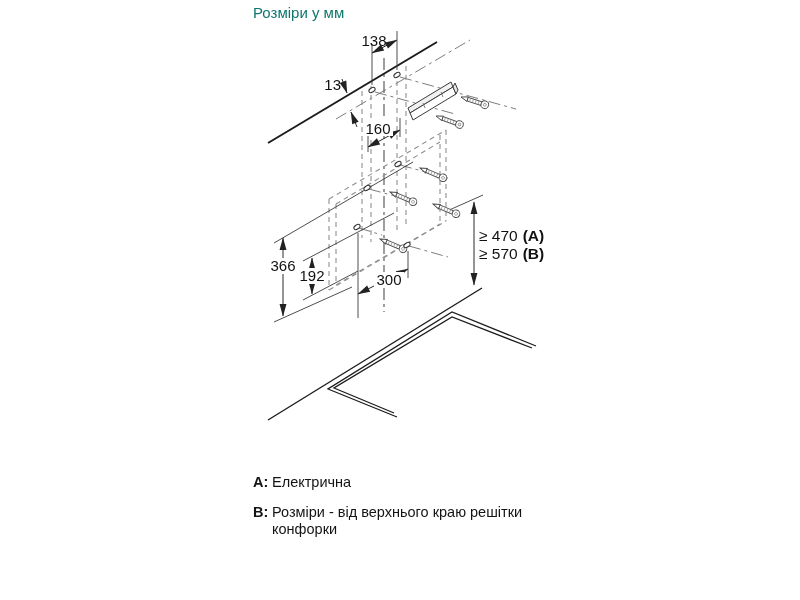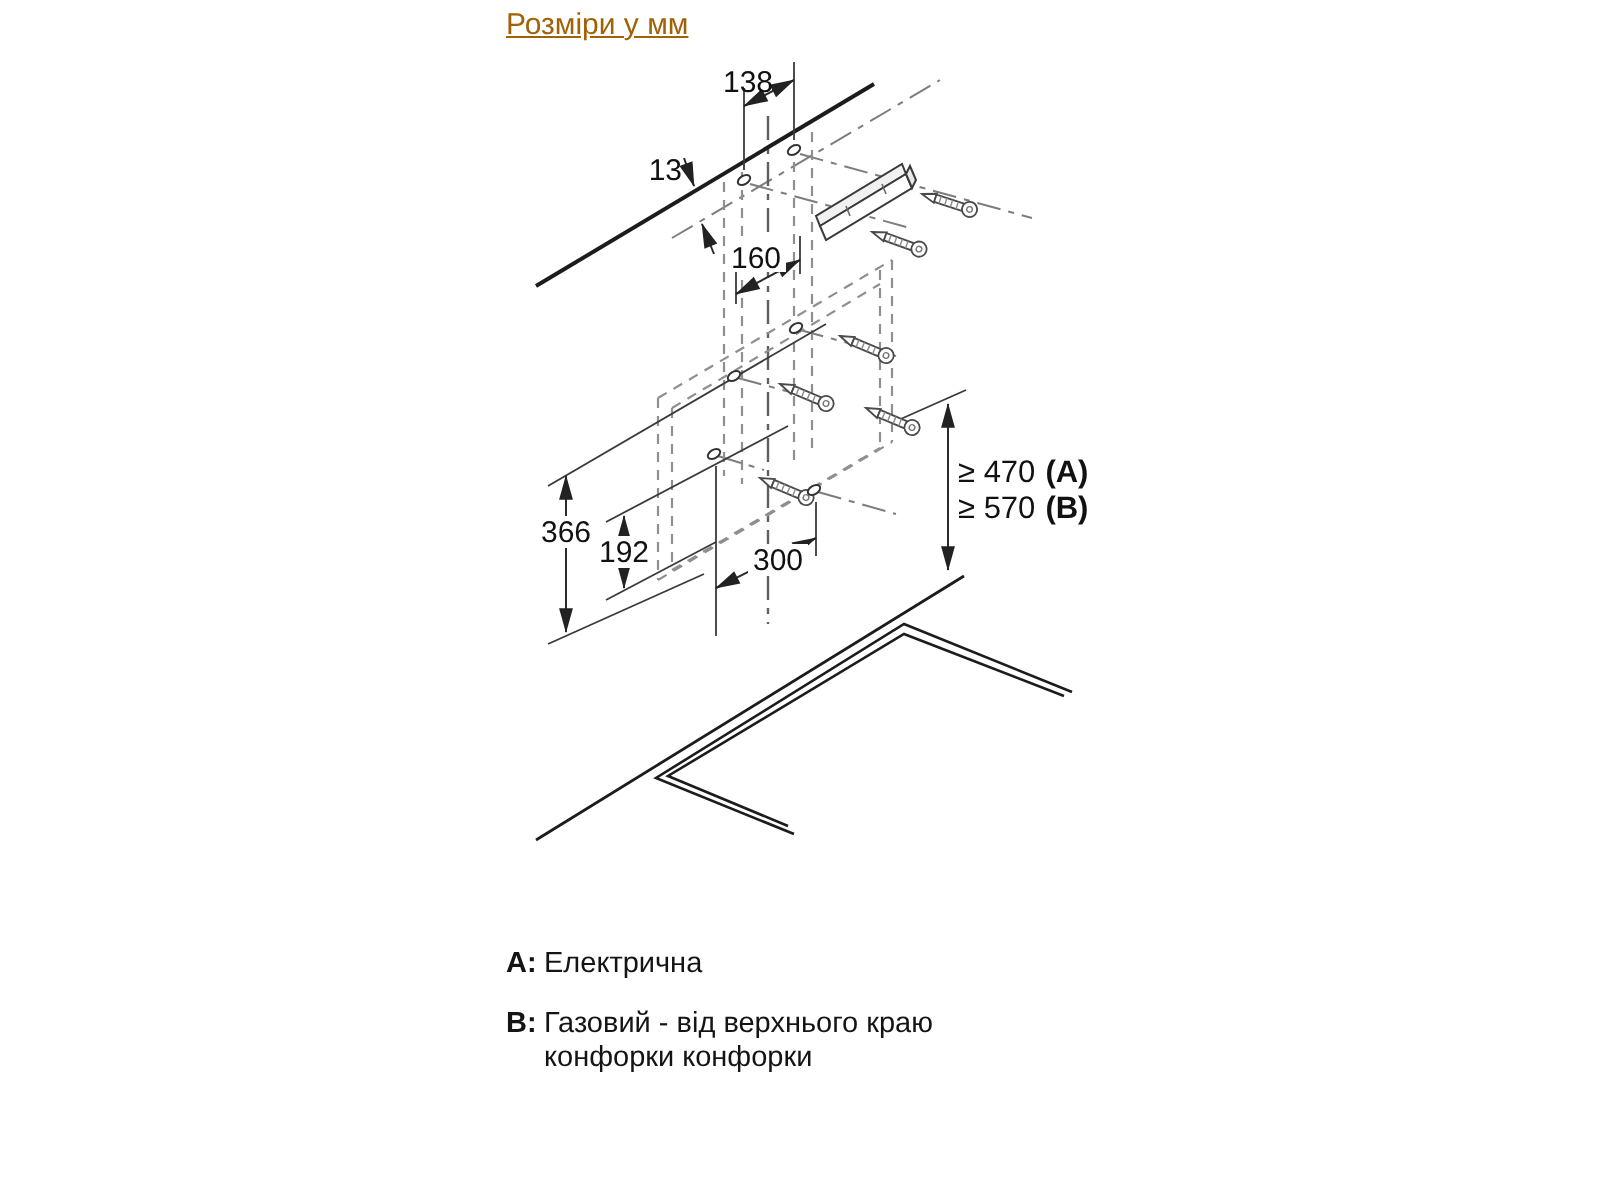--- a/index.html
+++ b/index.html
@@ -11,7 +11,7 @@
   .dim-label{font-size:15px;}
   .clearance-label{font-size:15.5px;}
   .clearance-key{font-weight:bold;}
-  .page-title{position:absolute;left:253px;top:4px;font-size:15px;color:#a16207;text-decoration:underline;}
+  .page-title{position:absolute;left:253px;top:4px;font-size:15px;color:#0f766e;}
   .legend{position:absolute;left:253px;top:474px;font-size:14.5px;line-height:17px;color:#141414;}
   .legend-row{display:flex;align-items:flex-start;}
   .legend-row + .legend-row{margin-top:13px;}

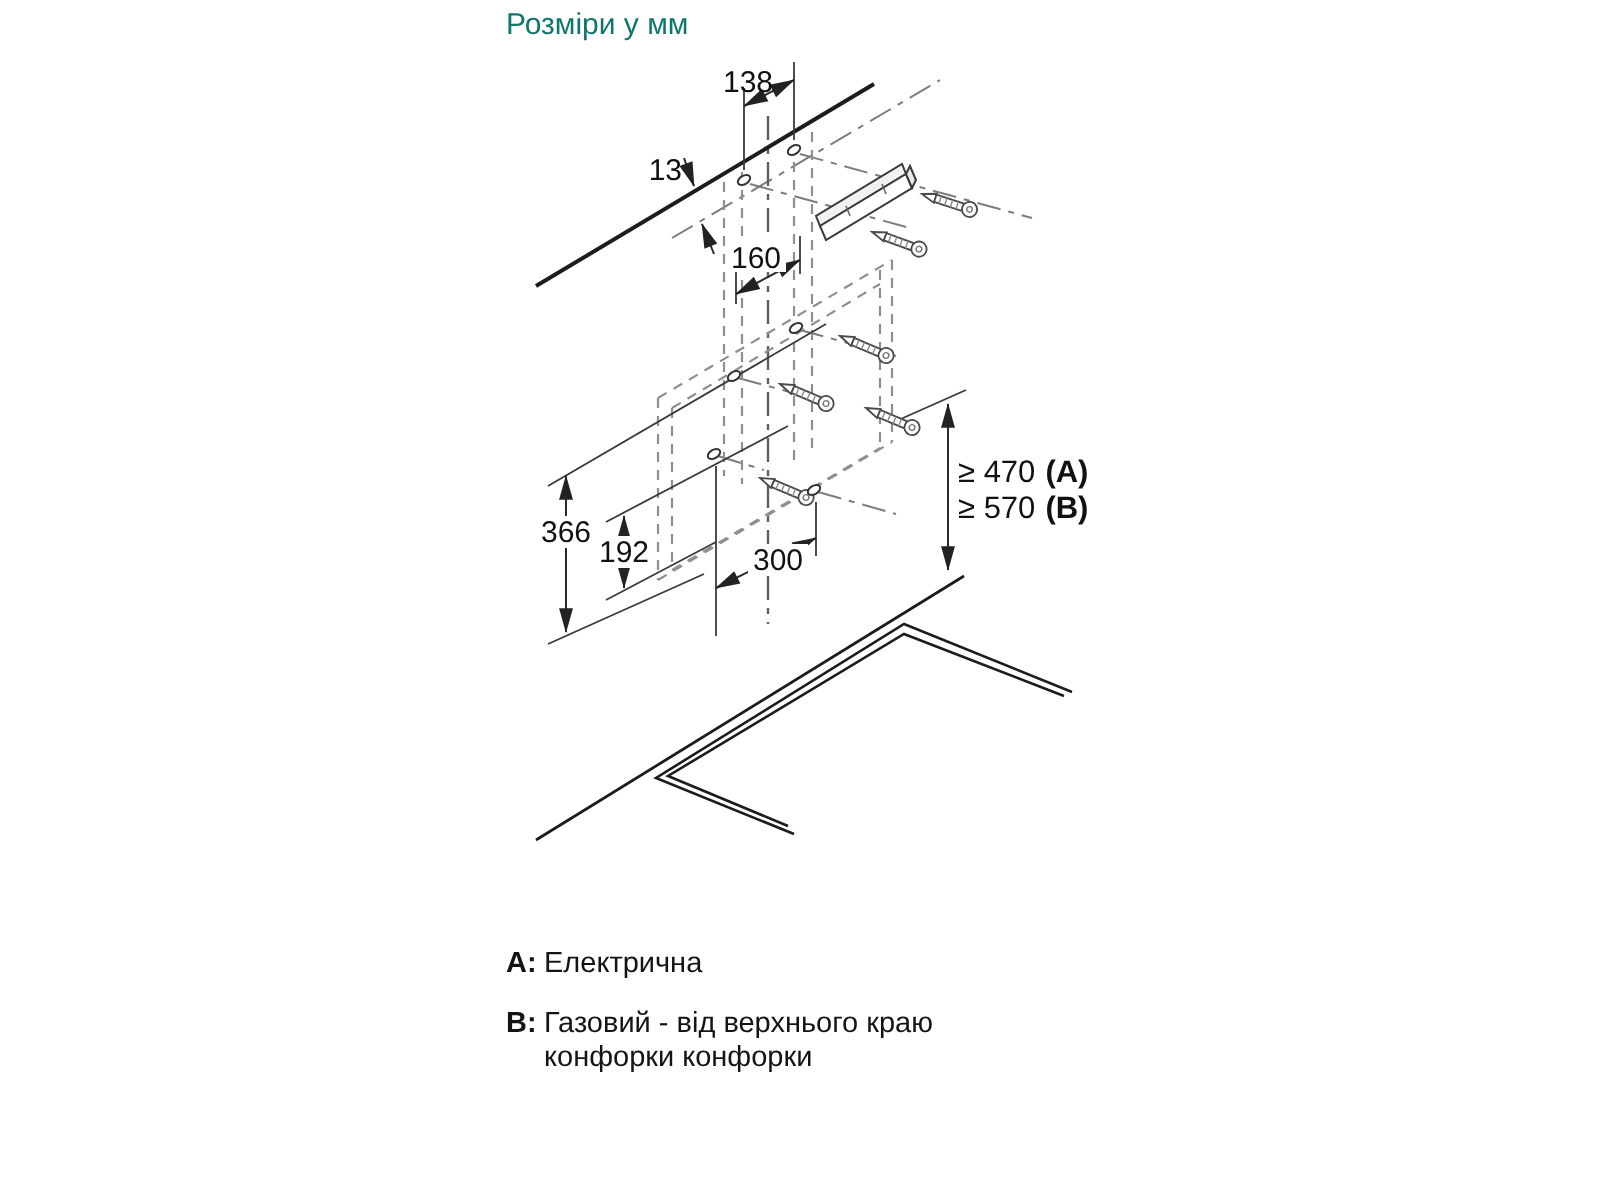--- a/index.html
+++ b/index.html
@@ -155,7 +155,7 @@
     </div>
     <div class="legend-row">
       <span class="legend-key">B:</span>
-      <span class="legend-text">Газовий - від верхнього краю конфорки конфорки</span>
+      <span class="legend-text">Розміри - від верхнього краю решітки конфорки</span>
     </div>
   </div>
 

